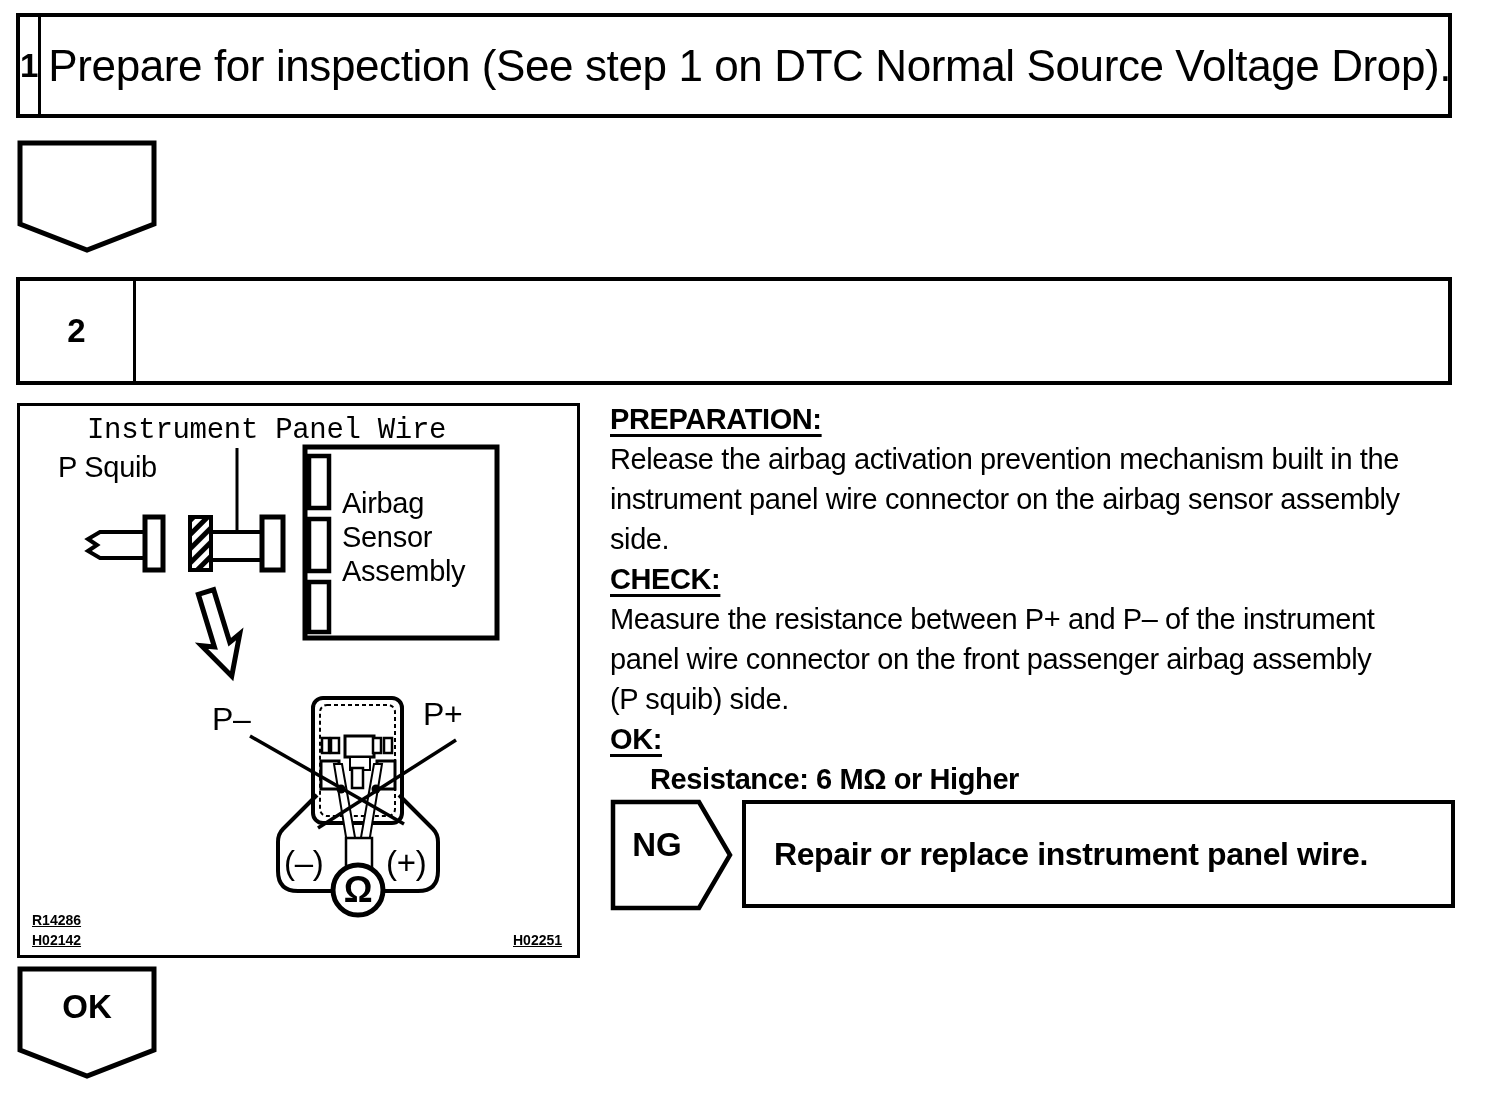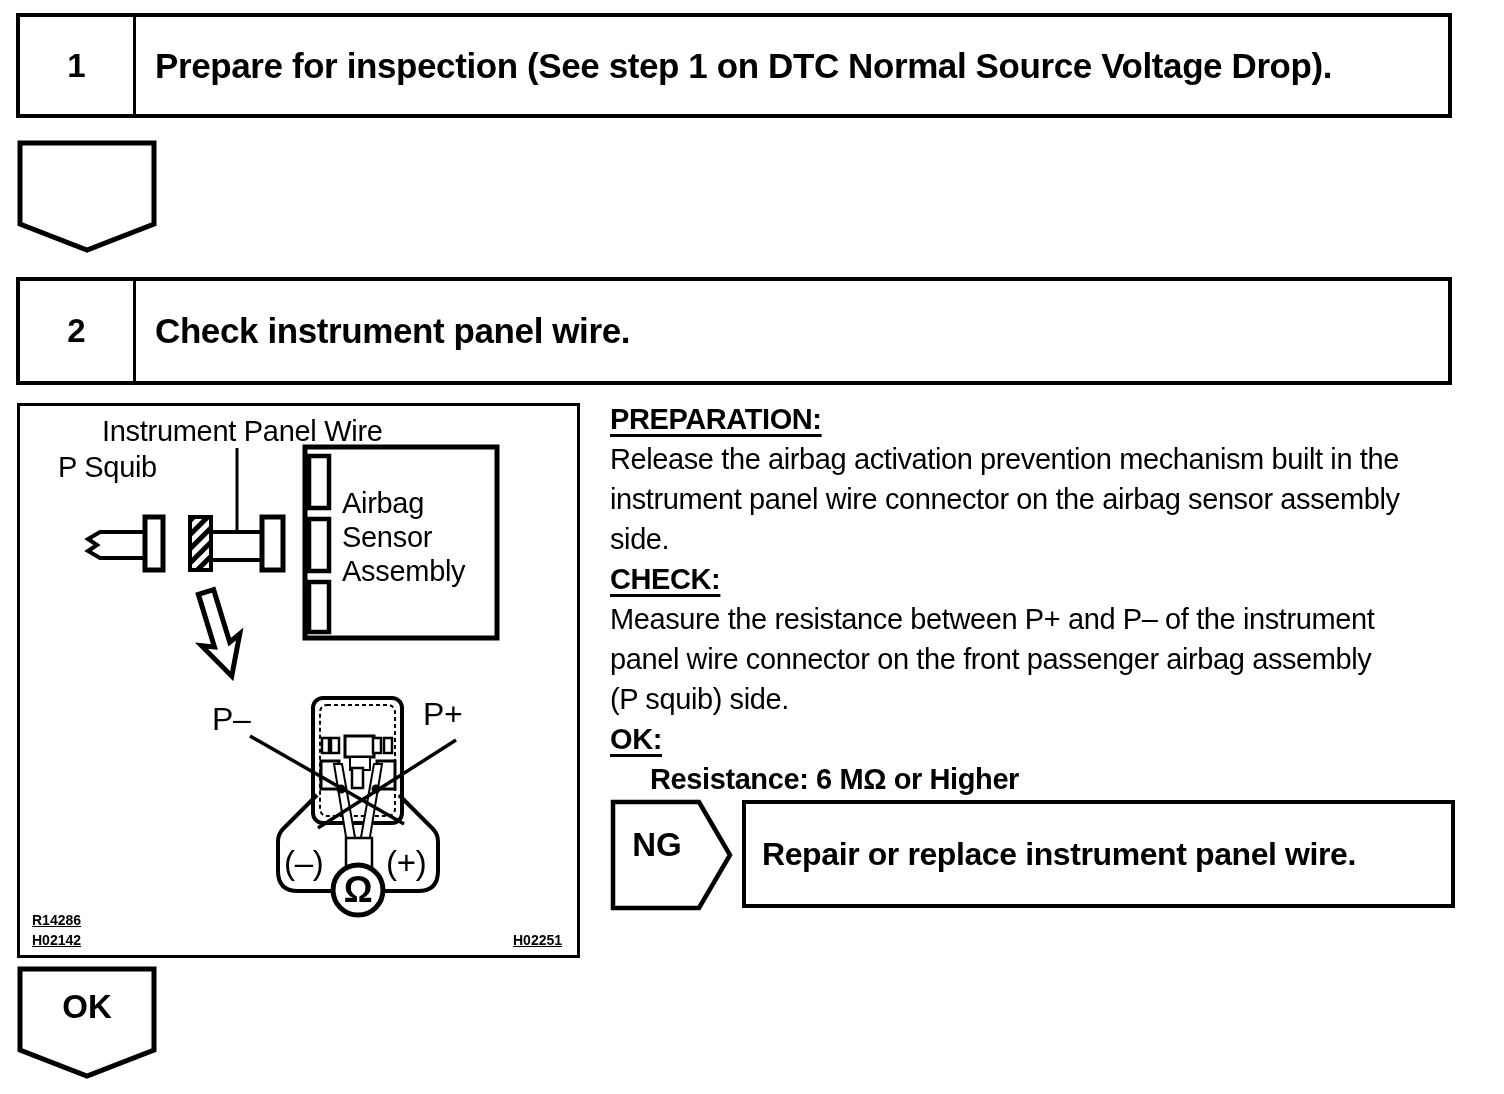--- a/index.html
+++ b/index.html
@@ -12,8 +12,8 @@
             display:flex;box-sizing:border-box;}
   .step-num{width:113px;border-right:3px solid #000;display:flex;align-items:center;
             justify-content:center;font-weight:bold;font-size:33px;}
-  .step-title{flex:1;display:flex;align-items:center;padding-left:19px;font-weight:bold;
-              font-size:35px;letter-spacing:-0.4px;white-space:nowrap;}
+  .step-title{flex:1;display:flex;align-items:center;padding-left:7px;font-weight:normal;
+              font-size:44px;letter-spacing:-0.4px;white-space:nowrap;}
 
   
   #instructions{position:absolute;left:610px;top:399px;width:885px;font-size:29px;

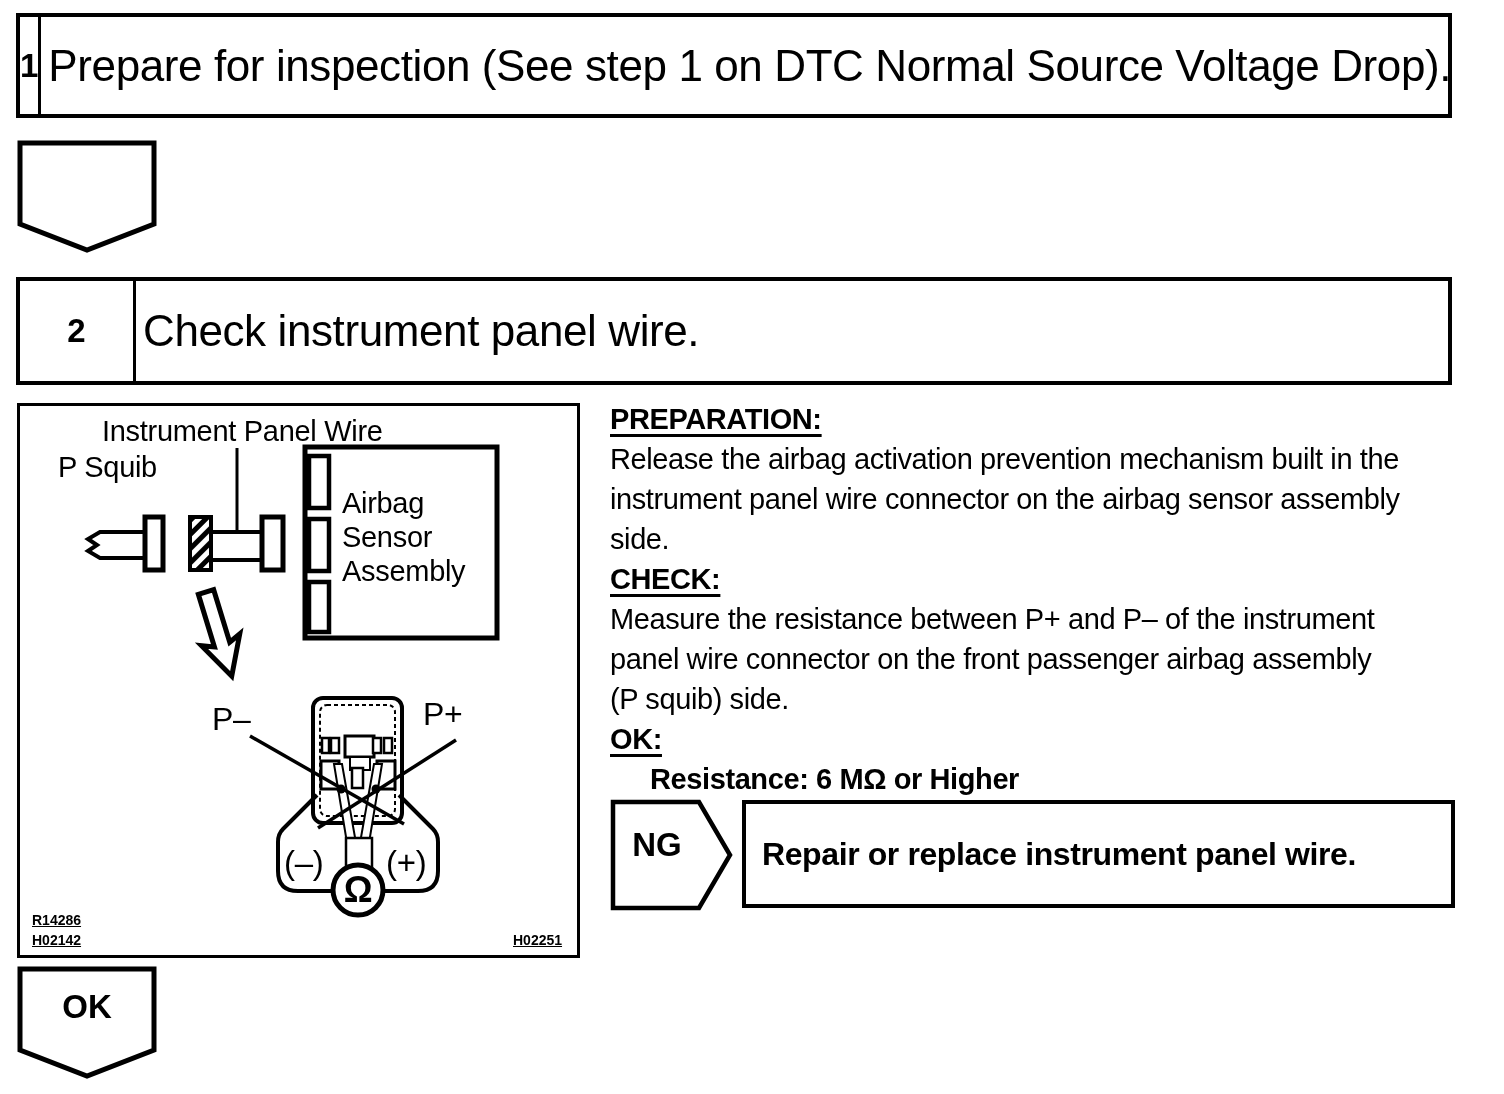--- a/index.html
+++ b/index.html
@@ -57,7 +57,6 @@
 
   <div class="step-box" style="top:277px;height:108px;">
     <div class="step-num">2</div>
-    <div class="step-title">Check instrument panel wire.</div>
   </div>
 
   <div id="diagram-panel"></div>

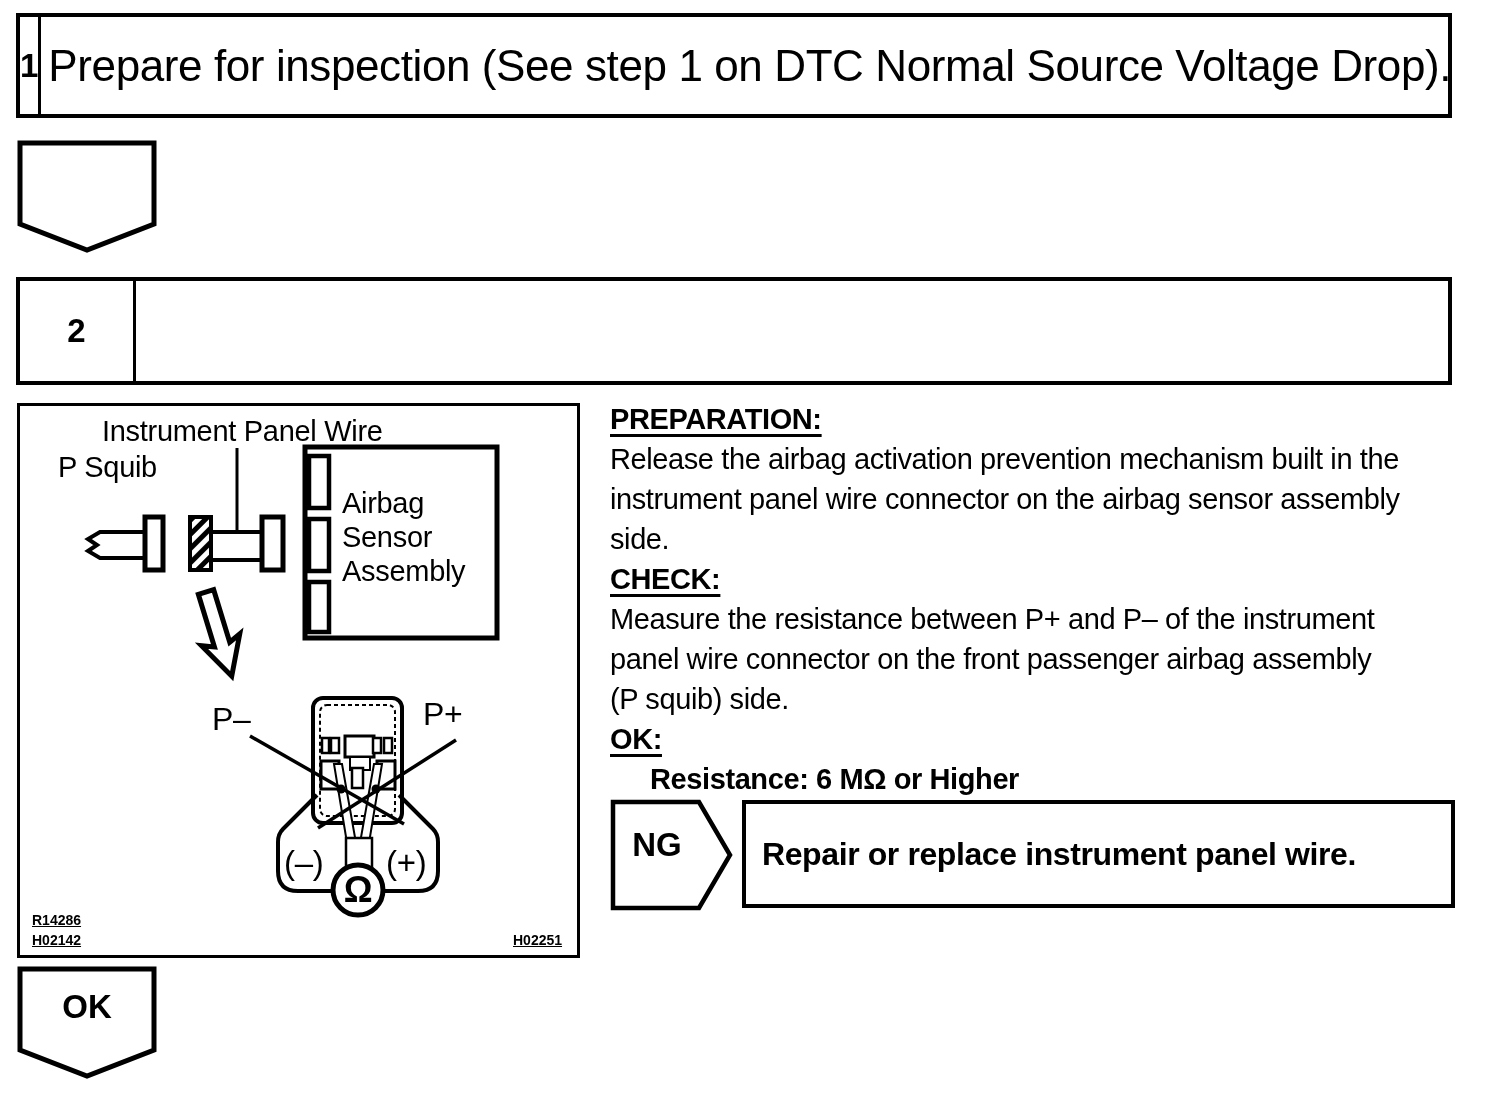--- a/index.html
+++ b/index.html
@@ -112,7 +112,7 @@
     <line x1="456" y1="740" x2="318" y2="828" stroke="#000" stroke-width="3.5"></line>
   </svg>
 
-  <div class="dlabel" style="left:102px;top:414px;">Instrument Panel Wire</div>
+  <div class="dlabel" style="left:87px;top:414px;font-family:Liberation Mono, monospace;">Instrument Panel Wire</div>
   <div class="dlabel" style="left:58px;top:450px;">P Squib</div>
   <div class="dlabel body-text" style="left:342px;top:486px;">Airbag
 Sensor

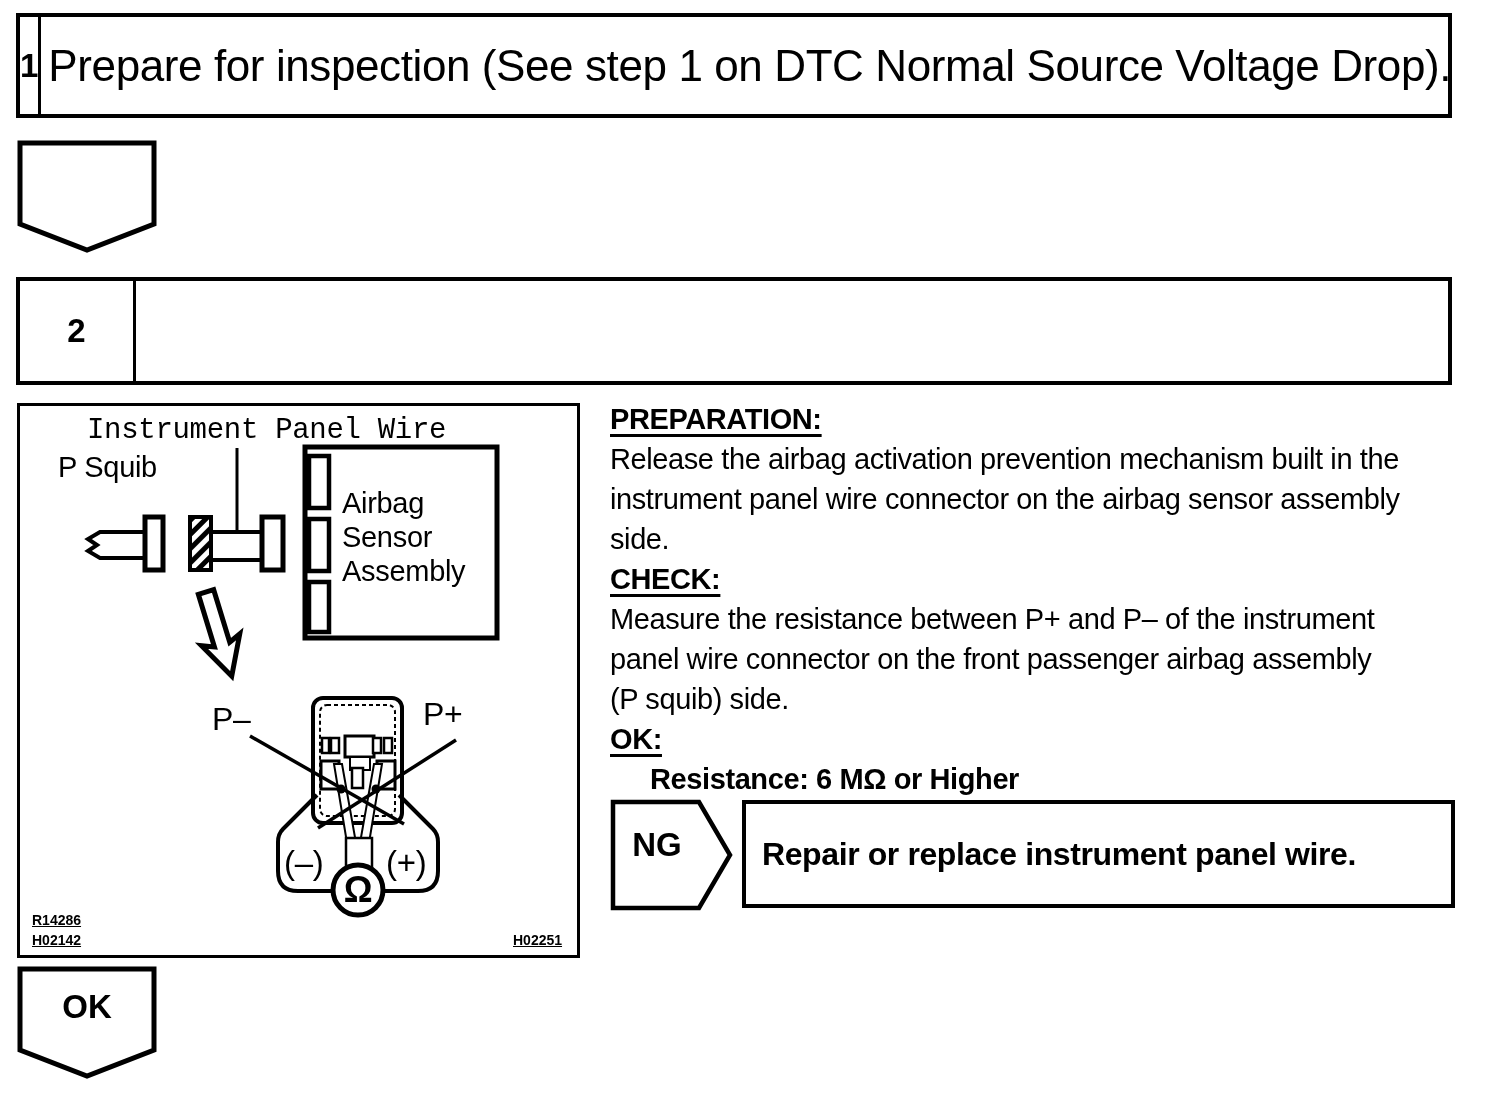--- a/index.html
+++ b/index.html
@@ -34,7 +34,7 @@
            align-items:center;justify-content:center;font-weight:bold;font-size:33px;}
   #repair-box{position:absolute;left:742px;top:800px;width:713px;height:108px;
               border:4px solid #000;box-sizing:border-box;display:flex;align-items:center;
-              padding-left:16px;font-weight:bold;font-size:32px;letter-spacing:-0.4px;}
+              padding-left:28px;font-weight:bold;font-size:32px;letter-spacing:-0.4px;}
 
   
   #ok-text{position:absolute;left:16px;top:988px;width:142px;text-align:center;

